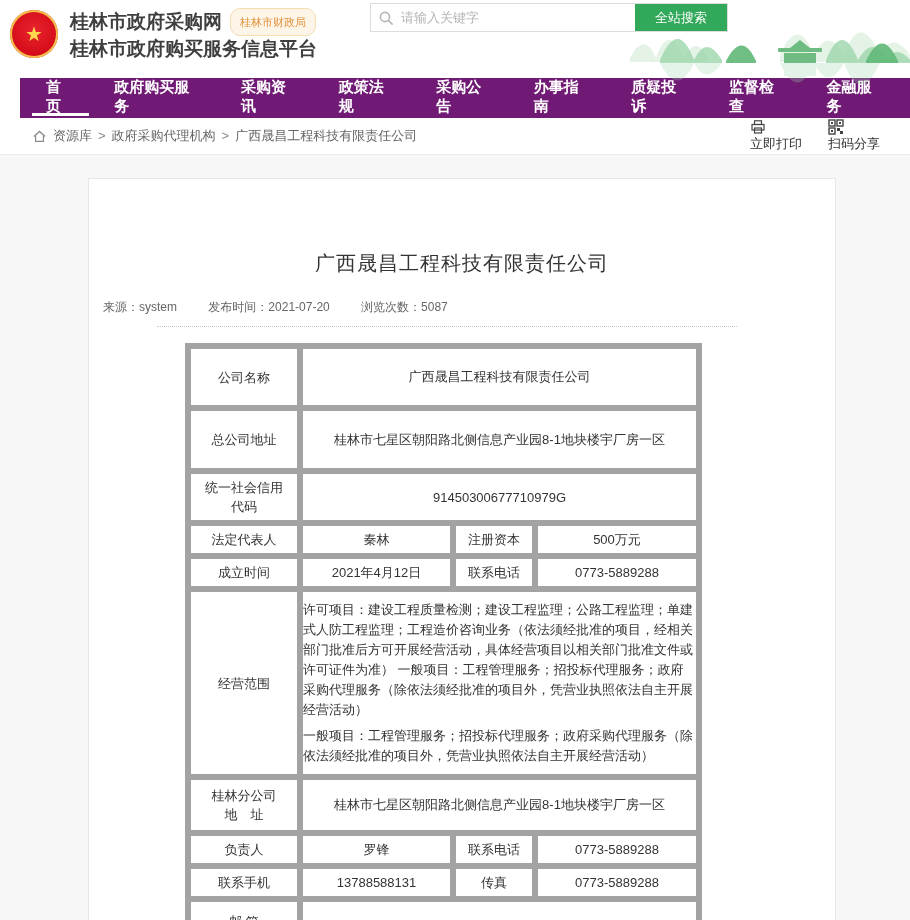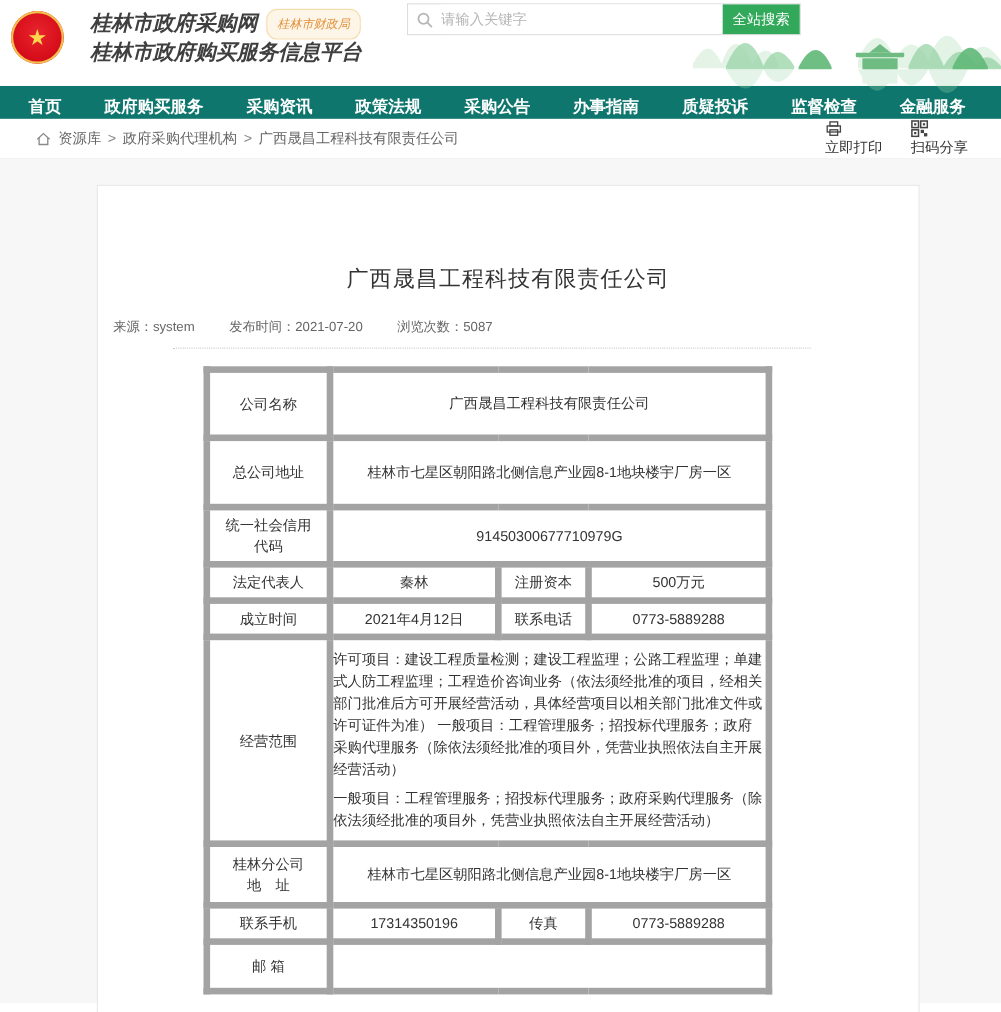--- a/index.html
+++ b/index.html
@@ -14,7 +14,7 @@
             background:radial-gradient(circle at 50% 42%, #e8252e 0%, #d40a18 70%);
             box-shadow:0 0 0 2px #f3c14b inset; color:#ffd64d; font-size:20px;
             display:flex; align-items:center; justify-content:center; }
-  .titles { margin-left:24px; color:#3f3f3f;font-style:italic; }
+  .titles { margin-left:12px; color:#3f3f3f; }
   .t-line1 { font-size:19px; font-weight:700; line-height:26px; display:flex; align-items:center; }
   .t-line2 { font-size:19px; font-weight:700; line-height:26px; }
   .badge { margin-left:8px; font-size:11px; font-weight:400; color:#e2903a; background:#fdf6e8;

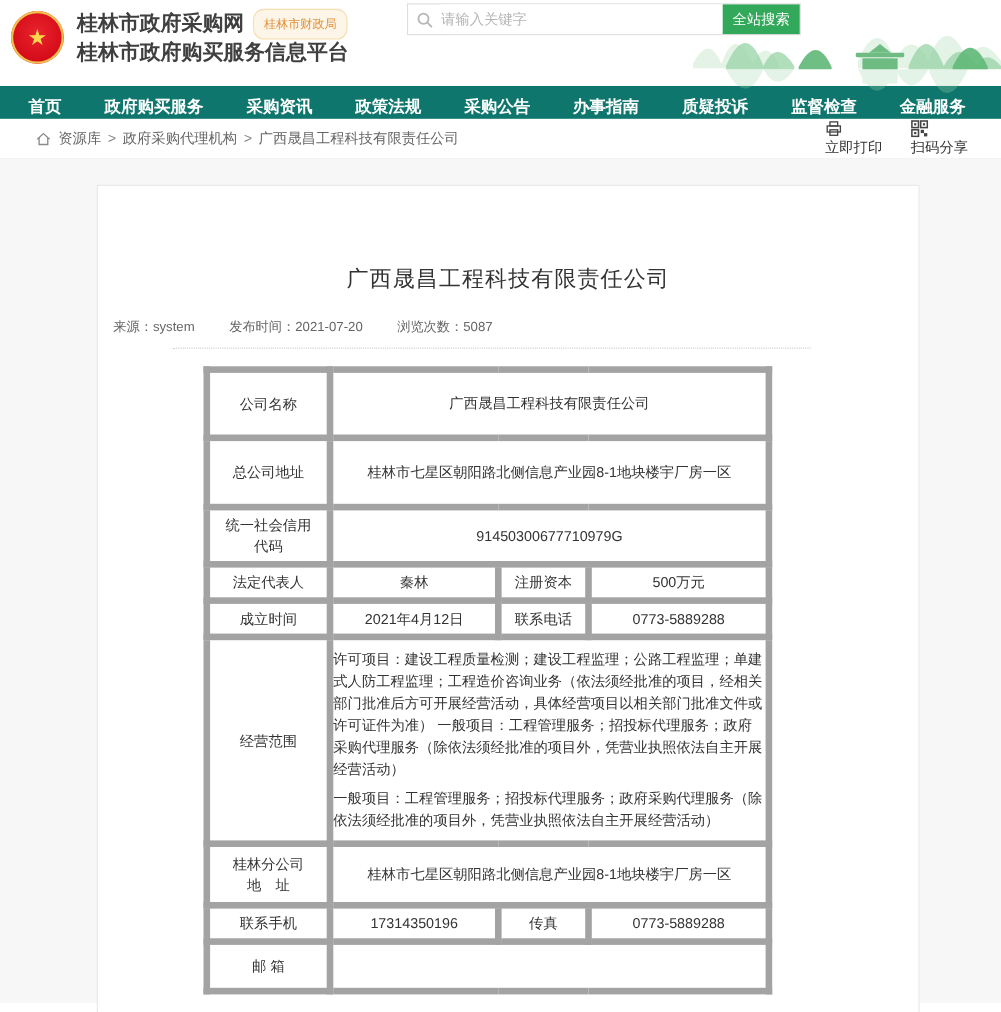--- a/index.html
+++ b/index.html
@@ -25,7 +25,7 @@
   .search .s-icon { width:30px; display:flex; align-items:center; justify-content:center; }
   .search input { flex:1; border:none; outline:none; font-size:13px; color:#333; }
   .search input::placeholder { color:#b5b5b5; }
-  .search button { width:70px; border:none; background:#31a85a; color:#fff; font-size:13px; cursor:pointer; }
+  .search button { width:92px; border:none; background:#31a85a; color:#fff; font-size:13px; cursor:pointer; }
 
   
   .mainnav { position:relative; height:30px; background:#0f766e; z-index:1; }

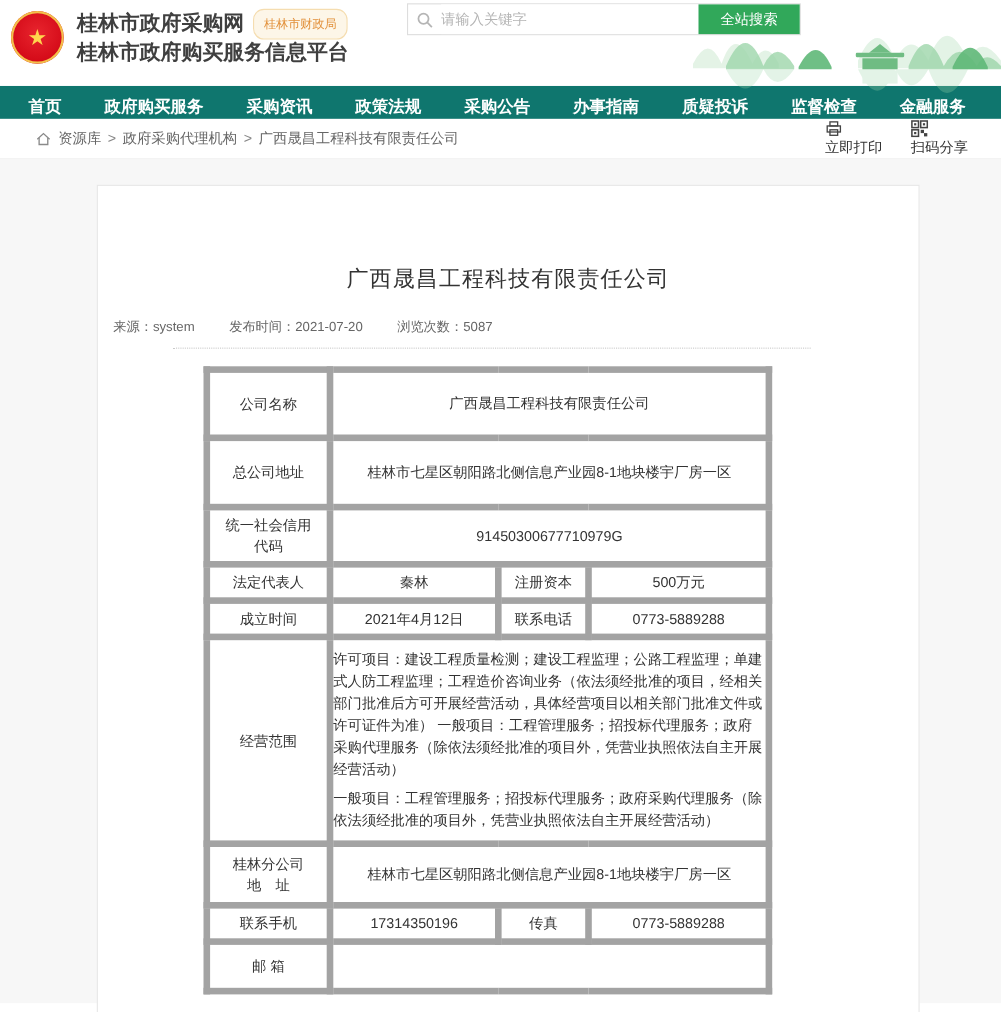--- a/index.html
+++ b/index.html
@@ -28,7 +28,7 @@
   .search button { width:92px; border:none; background:#31a85a; color:#fff; font-size:13px; cursor:pointer; }
 
   
-  .mainnav { position:relative; height:30px; background:#0f766e; z-index:1; }
+  .mainnav { position:relative; height:40px; background:#701a75; z-index:1;margin-left:20px; }
   .mainnav ul { list-style:none; display:flex; height:38px; padding-left:12px; }
   .mainnav li { position:relative; display:flex; align-items:center; padding:0 14px; margin-right:11px;
                 color:#fff; font-size:15px; font-weight:700; cursor:pointer; }

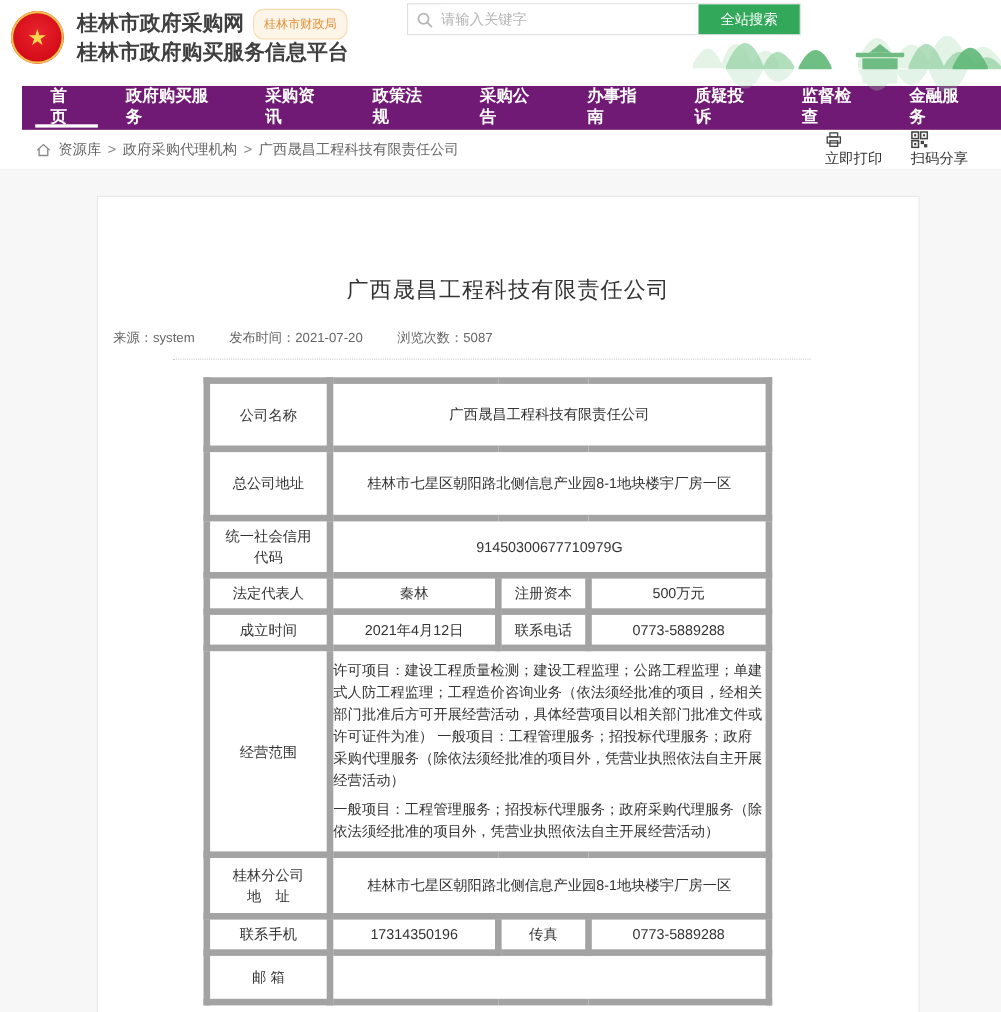--- a/index.html
+++ b/index.html
@@ -219,6 +219,12 @@
 地　址</th>
               <td colspan="3">桂林市七星区朝阳路北侧信息产业园8-1地块楼宇厂房一区</td>
             </tr>
+            <tr style="height: 28px;">
+              <th class="lbl">负责人</th>
+              <td>罗锋</td>
+              <td>联系电话</td>
+              <td>0773-5889288</td>
+            </tr>
             <tr style="height: 26px;">
               <th class="lbl">联系手机</th>
               <td>17314350196</td>

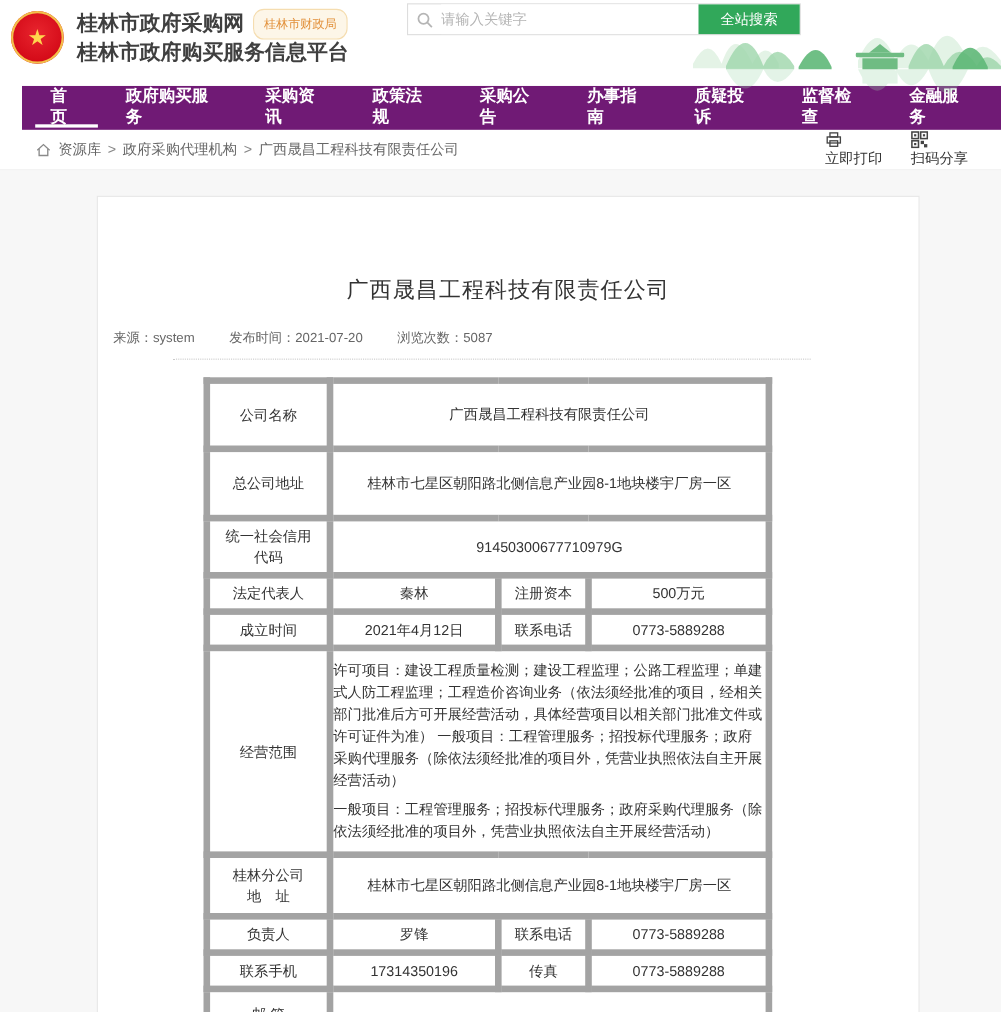--- a/index.html
+++ b/index.html
@@ -227,7 +227,7 @@
             </tr>
             <tr style="height: 26px;">
               <th class="lbl">联系手机</th>
-              <td>17314350196</td>
+              <td>13788588131</td>
               <td>传真</td>
               <td>0773-5889288</td>
             </tr>

